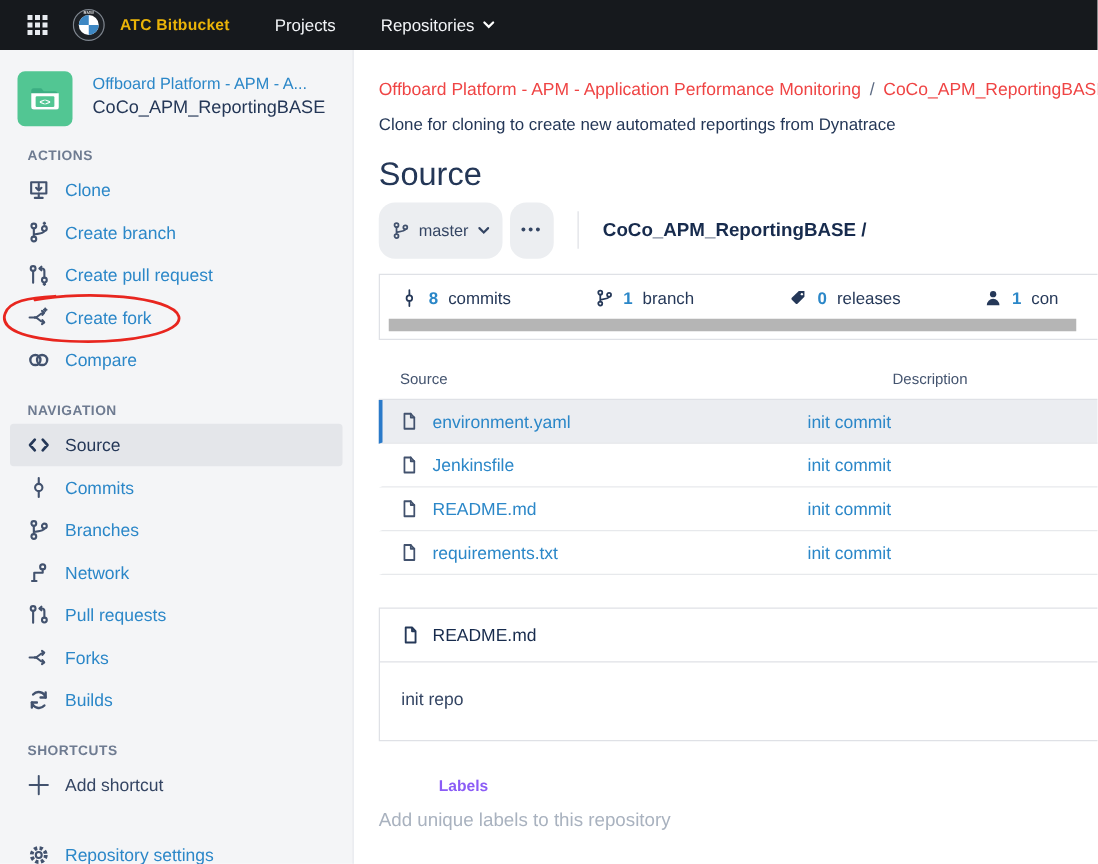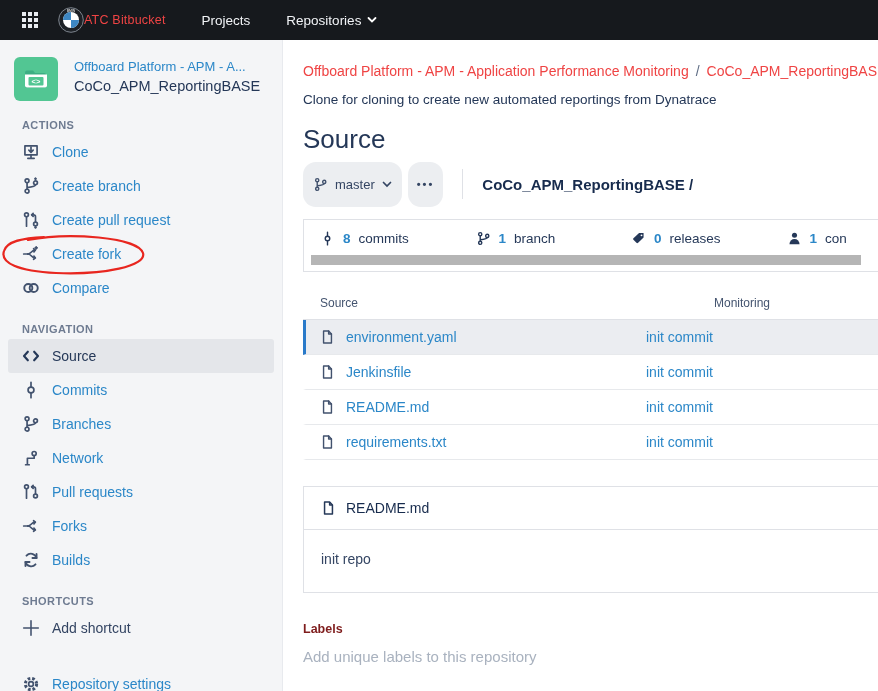--- a/index.html
+++ b/index.html
@@ -13,7 +13,7 @@
     grid-template-rows:repeat(3,4px); gap:2px; cursor:pointer; }
   .nav-grid span { background:#e8ebf0; width:4px; height:4px; }
   .nav-logo { margin-left:20px; width:26px; height:26px; }
-  .nav-brand { color:#ef4444; font-size:12.5px; font-weight:normal; margin-left:0; letter-spacing:.2px; }
+  .nav-brand { color:#eab308; font-size:12.5px; font-weight:bold; margin-left:12px; letter-spacing:.2px; }
   .nav-item { color:#f2f4f7; font-size:13.5px; margin-left:36px; display:flex;
     align-items:center; gap:6px; cursor:pointer; }
 

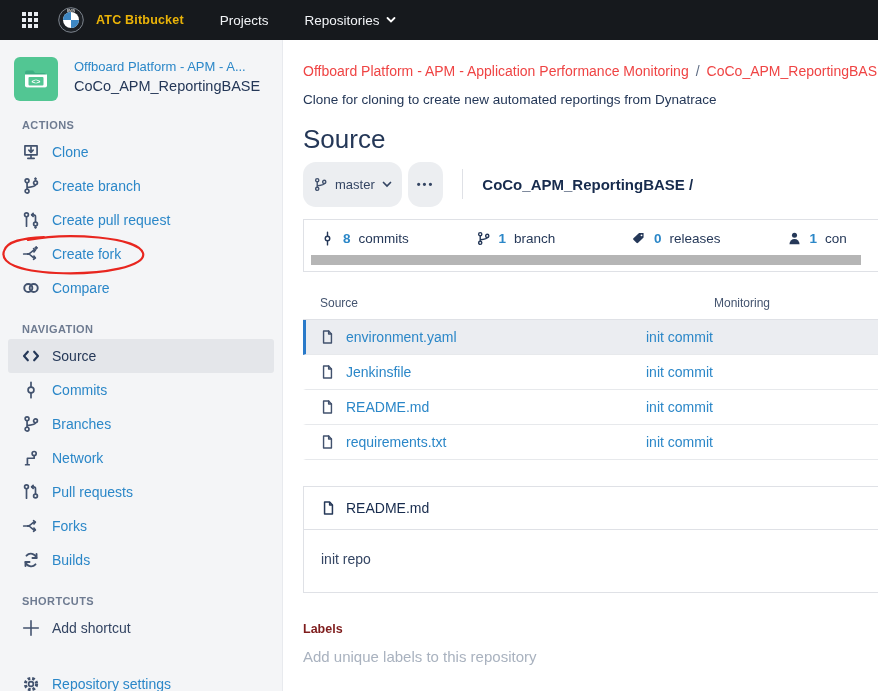--- a/index.html
+++ b/index.html
@@ -373,7 +373,7 @@
   <div class="file-table">
     <div class="ft-header">
       <span class="ft-col-source">Source</span>
-      <span>Monitoring</span>
+      <span>Description</span>
     </div>
 
     <div class="ft-row highlight">

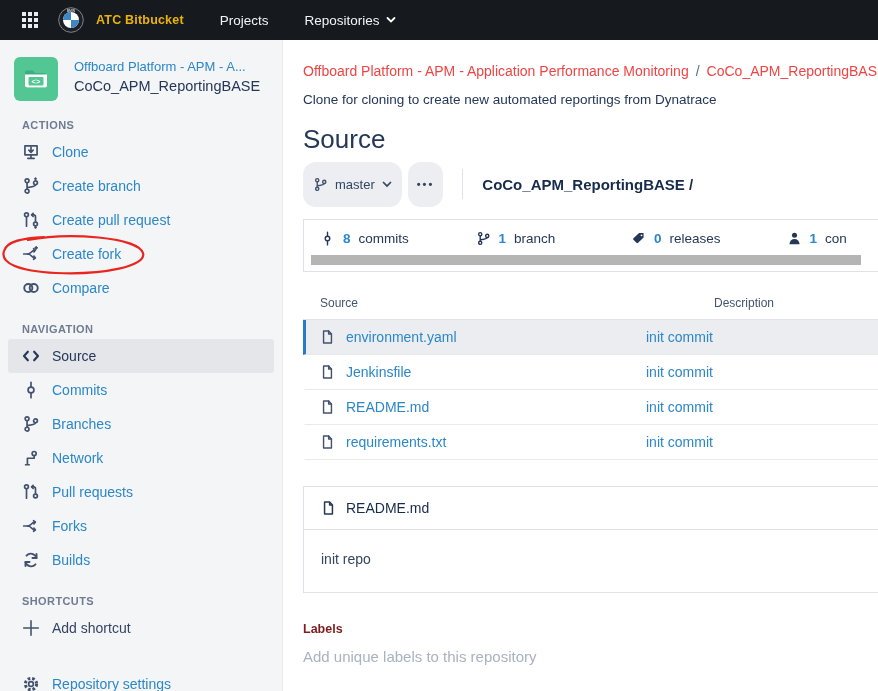--- a/index.html
+++ b/index.html
@@ -79,7 +79,7 @@
   .readme-body { padding:21px 17px 25px; font-size:14px; color:#344563; }
 
   .labels-sec { margin-top:29px; }
-  .labels-title { font-size:12.5px; font-weight:bold; color:#7f1d1d; }
+  .labels-title { font-size:12.5px; font-weight:bold; color:#8b5cf6;margin-left:48px; }
   .labels-placeholder { margin-top:12px; font-size:15px; color:#a9b2bf; cursor:text; }
 </style>
 </head>

